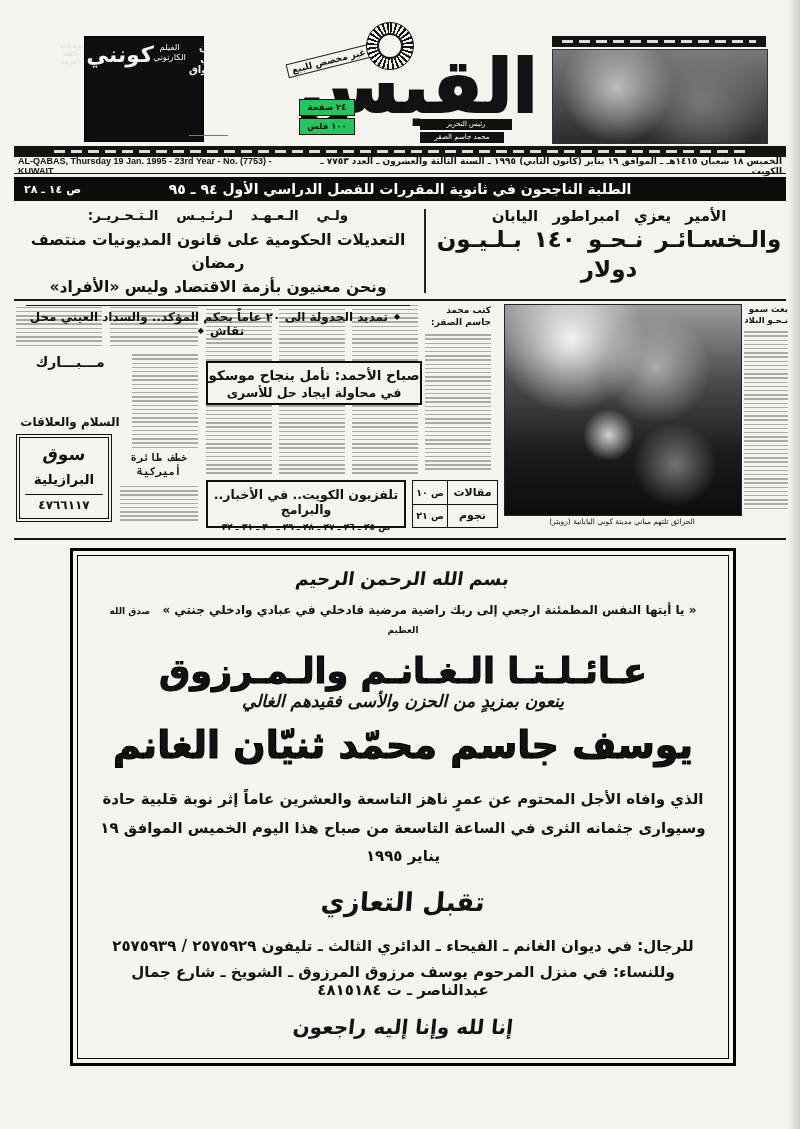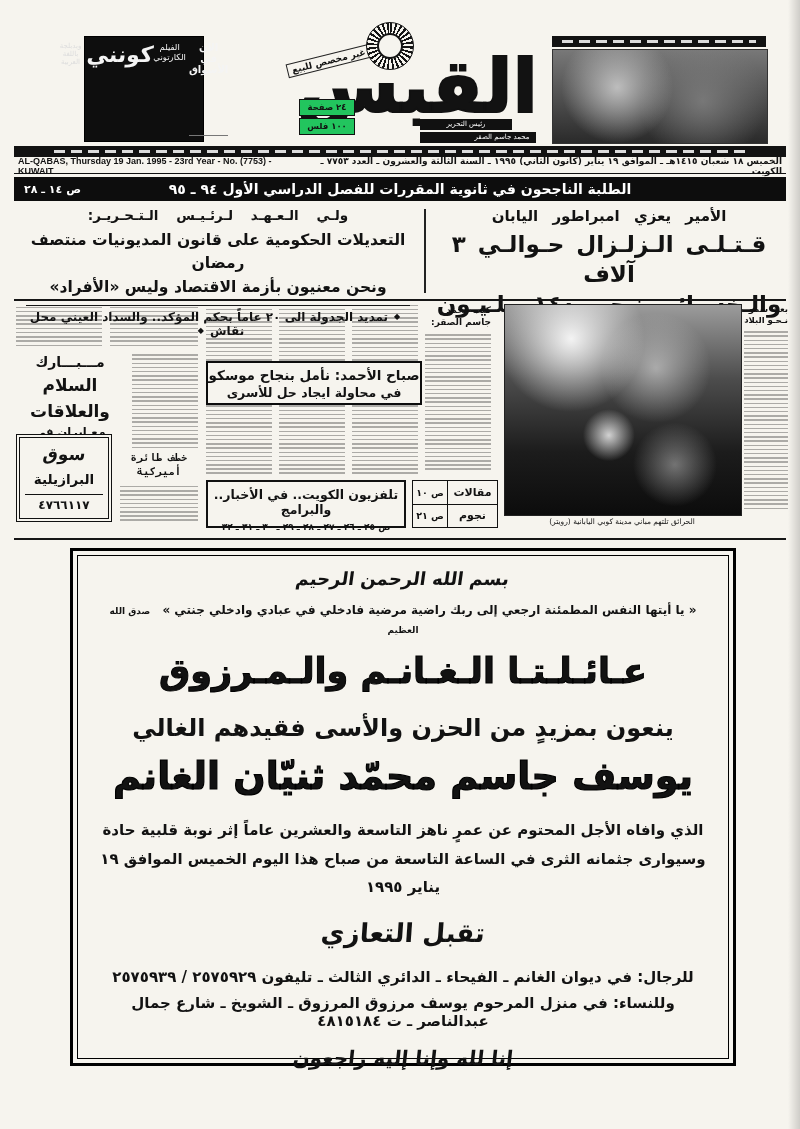--- a/index.html
+++ b/index.html
@@ -113,7 +113,7 @@
   <div class="abs badge c" dir="rtl" style="left:299px;top:118px;width:54px;height:15px;">١٠٠ فلس</div>
 
   <div class="abs strip-black c" dir="rtl" style="left:420px;top:119px;width:92px;height:11px;">رئيس التحرير</div>
-  <div class="abs strip-black c" dir="rtl" style="left:420px;top:132px;width:68px;height:11px;padding-left:48px;">محمد جاسم الصقر</div>
+  <div class="abs strip-black c" dir="rtl" style="left:420px;top:132px;width:84px;height:11px;">محمد جاسم الصقر</div>
 
   <div class="abs band" style="left:552px;top:36px;width:214px;height:11px;">
     <div class="fauxw" style="margin:4px 10px 0;"></div>

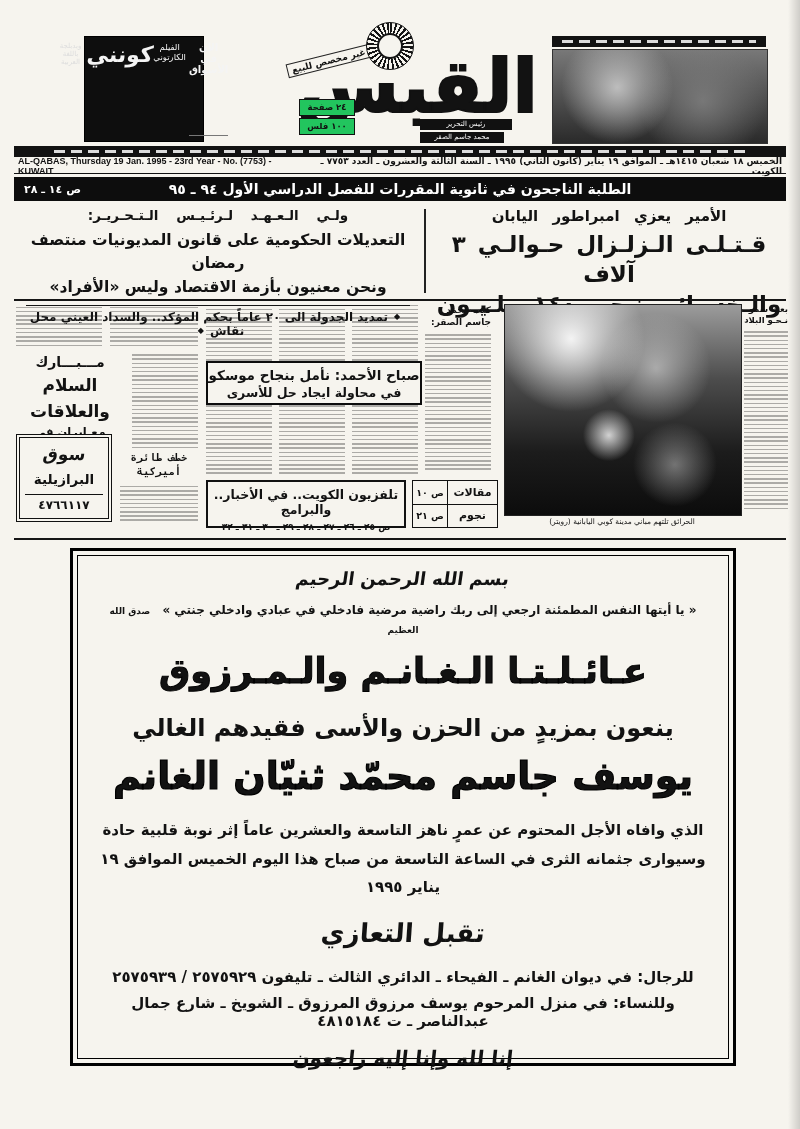--- a/index.html
+++ b/index.html
@@ -136,7 +136,6 @@
 
   <div class="abs c" dir="rtl" style="left:432px;top:207px;width:354px;">
     <div class="kicker-r">الأمير يعزي امبراطور اليابان</div>
-    <div class="h-big" style="margin-top:5px;">قـتـلـى الـزلـزال حـوالـي ٣ آلاف</div>
     <div class="h-big">والـخسـائـر نـحـو ١٤٠ بـلـيـون دولار</div>
   </div>
 

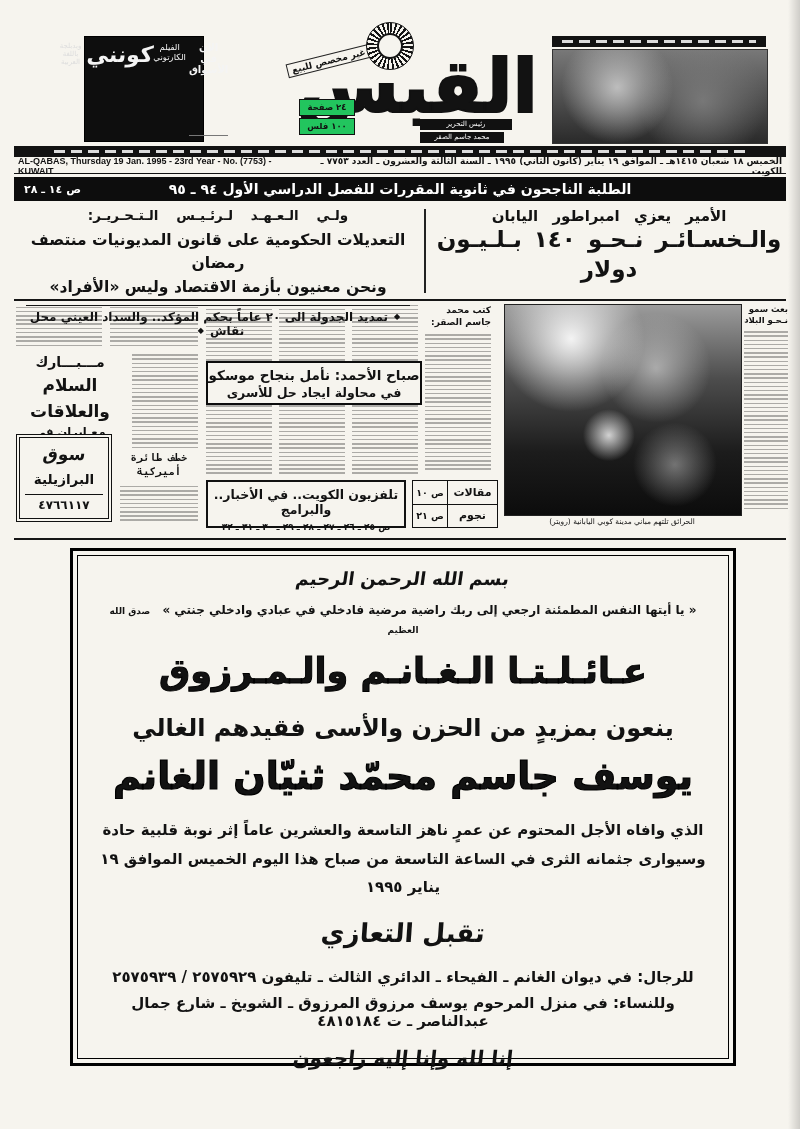--- a/index.html
+++ b/index.html
@@ -177,7 +177,7 @@
 
   <div class="abs mub" dir="rtl" style="left:16px;top:352px;width:108px;">
     <div style="font-size:14px;">مـــبـــارك</div>
-    <div style="font-size:17px;">السلام والعلاقات</div>
+    <div style="font-size:12px;margin-top:40px;">السلام والعلاقات</div>
     <div style="font-size:11.5px;">مع ايران في تدهور</div>
     <div style="font-size:10px;margin-top:2px;">« ص ٢٠ »</div>
   </div>

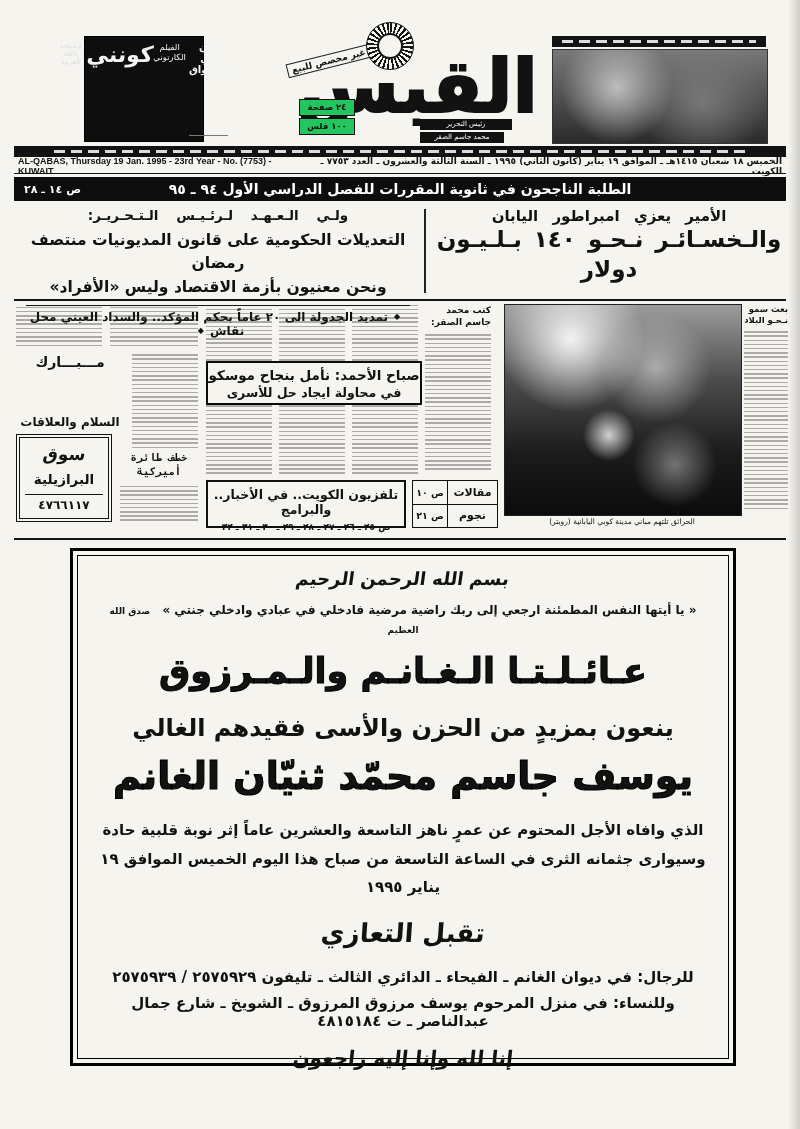--- a/index.html
+++ b/index.html
@@ -79,7 +79,7 @@
   .verse{font-size:12px;font-weight:bold;margin-top:12px;line-height:1.6;}
   .verse-tail{font-size:9px;font-weight:bold;margin-right:8px;}
   .families{font-size:35px;font-weight:900;margin-top:12px;-webkit-text-stroke:1px #000;}
-  .announce{font-size:24px;font-weight:900;margin-top:23px;}
+  .announce{font-size:17px;font-weight:900;margin-top:0;font-style:italic;}
   .bigname{font-size:38px;font-weight:900;margin-top:12px;-webkit-text-stroke:1.2px #000;}
   .details{font-size:15px;font-weight:bold;margin-top:18px;line-height:1.9;width:100%;}
   .cond{font-size:26px;font-weight:900;margin-top:16px;transform:skewX(-4deg);}

